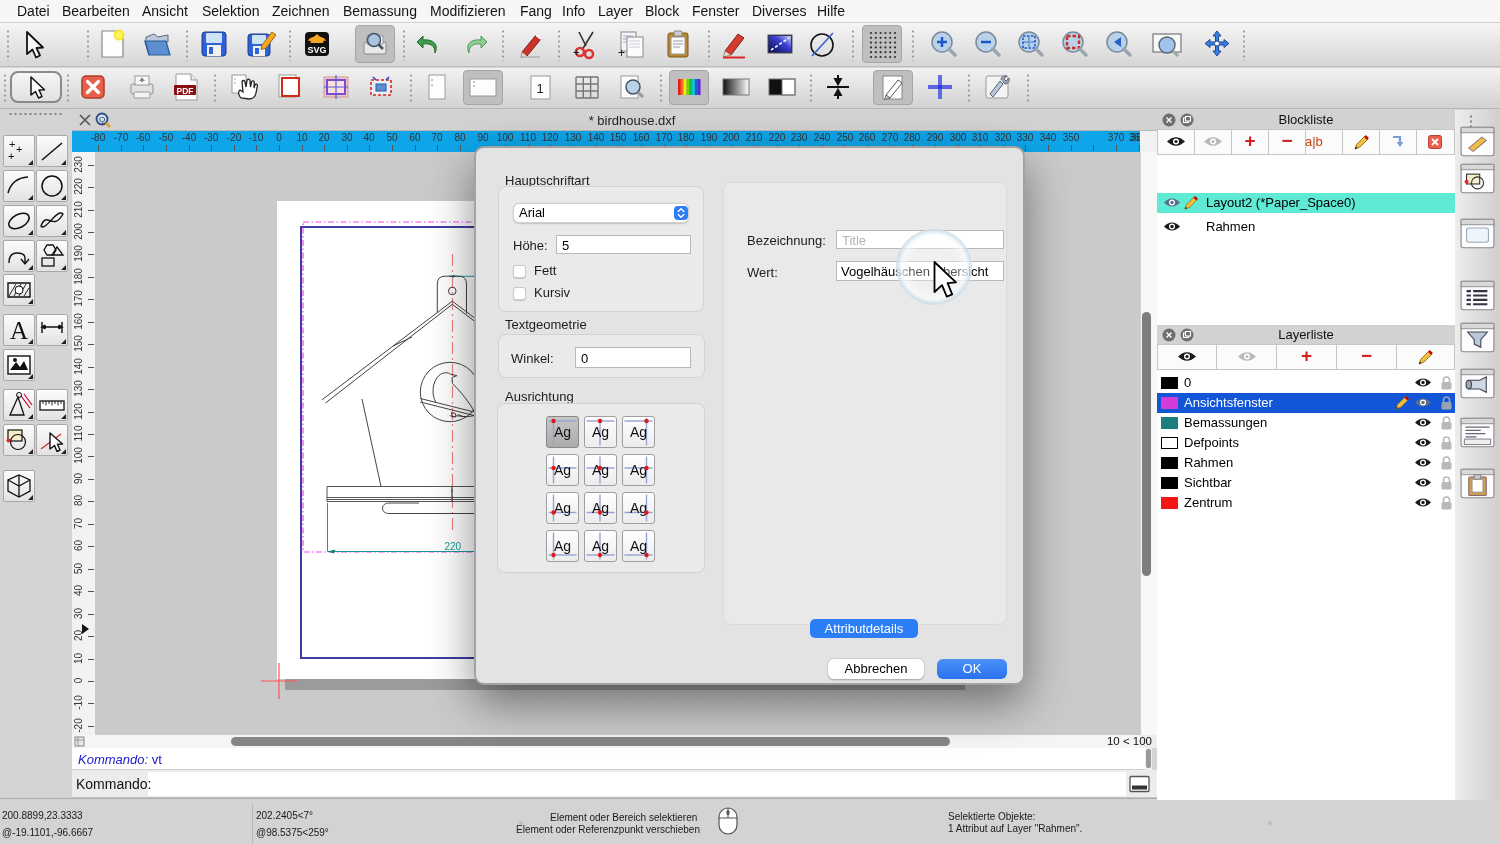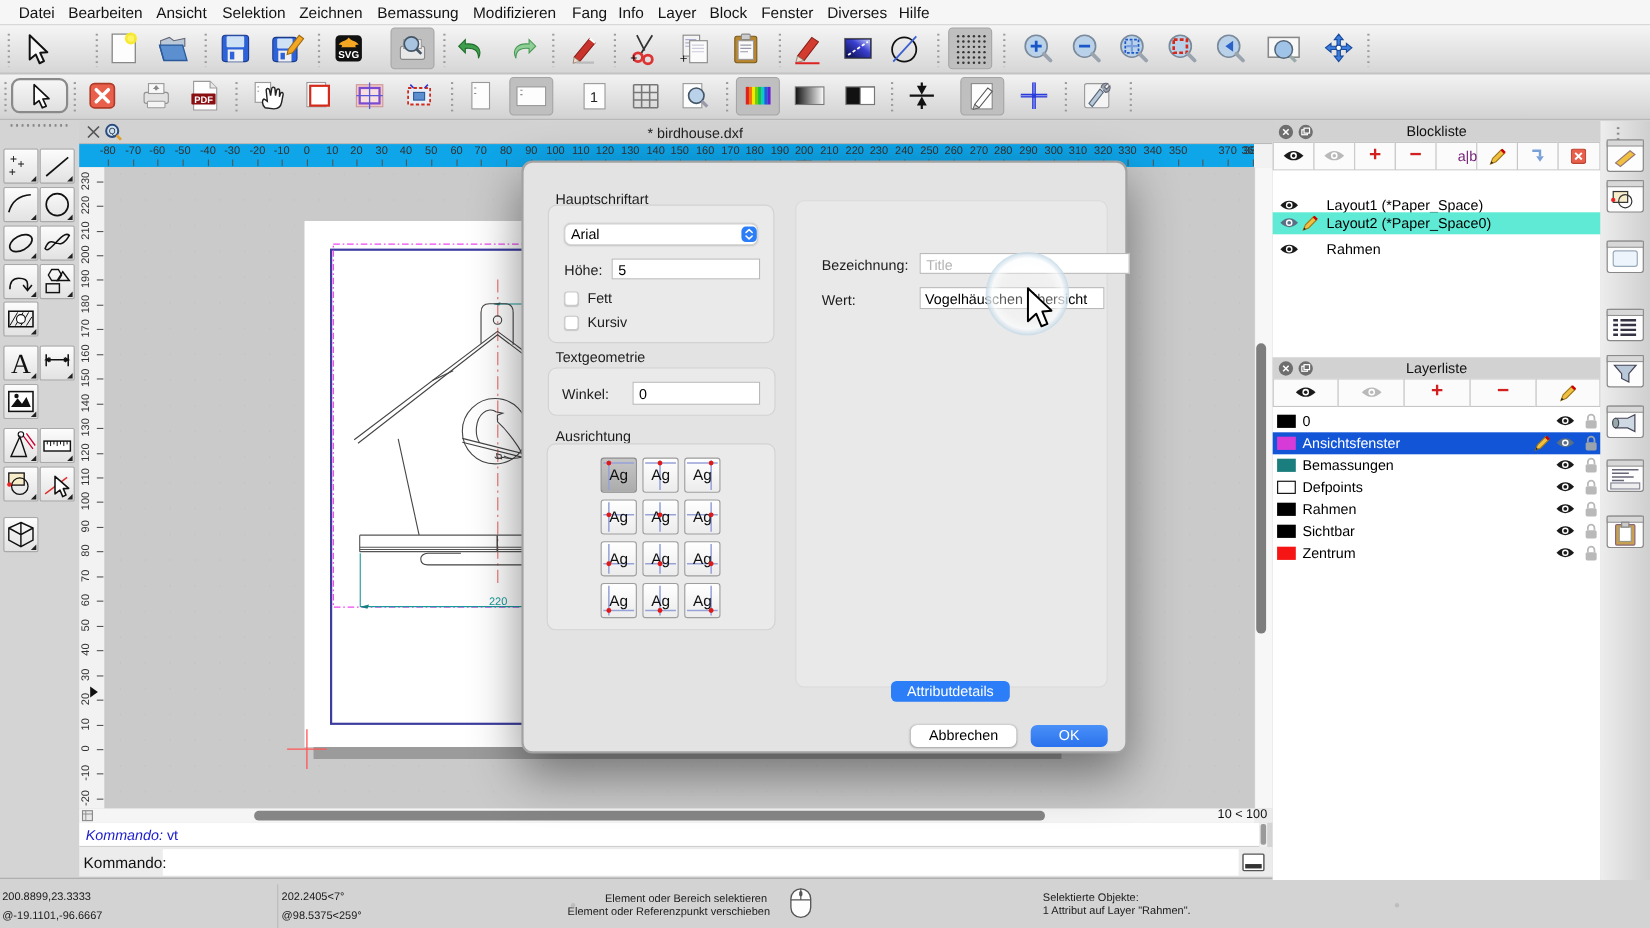--- a/index.html
+++ b/index.html
@@ -781,7 +781,7 @@
       </svg>
     <div class="abs" style="left:74px;width:38px;top:1px;font-size:19px;font-weight:bold;color:#d31f1f;text-align:center">+</div>
     <div class="abs" style="left:111px;width:38px;top:1px;font-size:19px;font-weight:bold;color:#d31f1f;text-align:center">−</div>
-    <div class="abs" style="left:148px;width:38px;top:5px;font-size:13px;color:#701a75;text-align:right">a|b</div>
+    <div class="abs" style="left:148px;width:38px;top:5px;font-size:13px;color:#c2410c;text-align:left">a|b</div>
     <svg class="abs" style="left:196px;top:5px" width="17" height="17" viewBox="0 0 17 17">
         <path d="M2 15 L4 10 L12 2 L15 5 L7 13 Z" fill="#f0c040" stroke="#a07818" stroke-width="1"></path>
         <path d="M12 2 L15 5" stroke="#c00" stroke-width="2.5"></path>

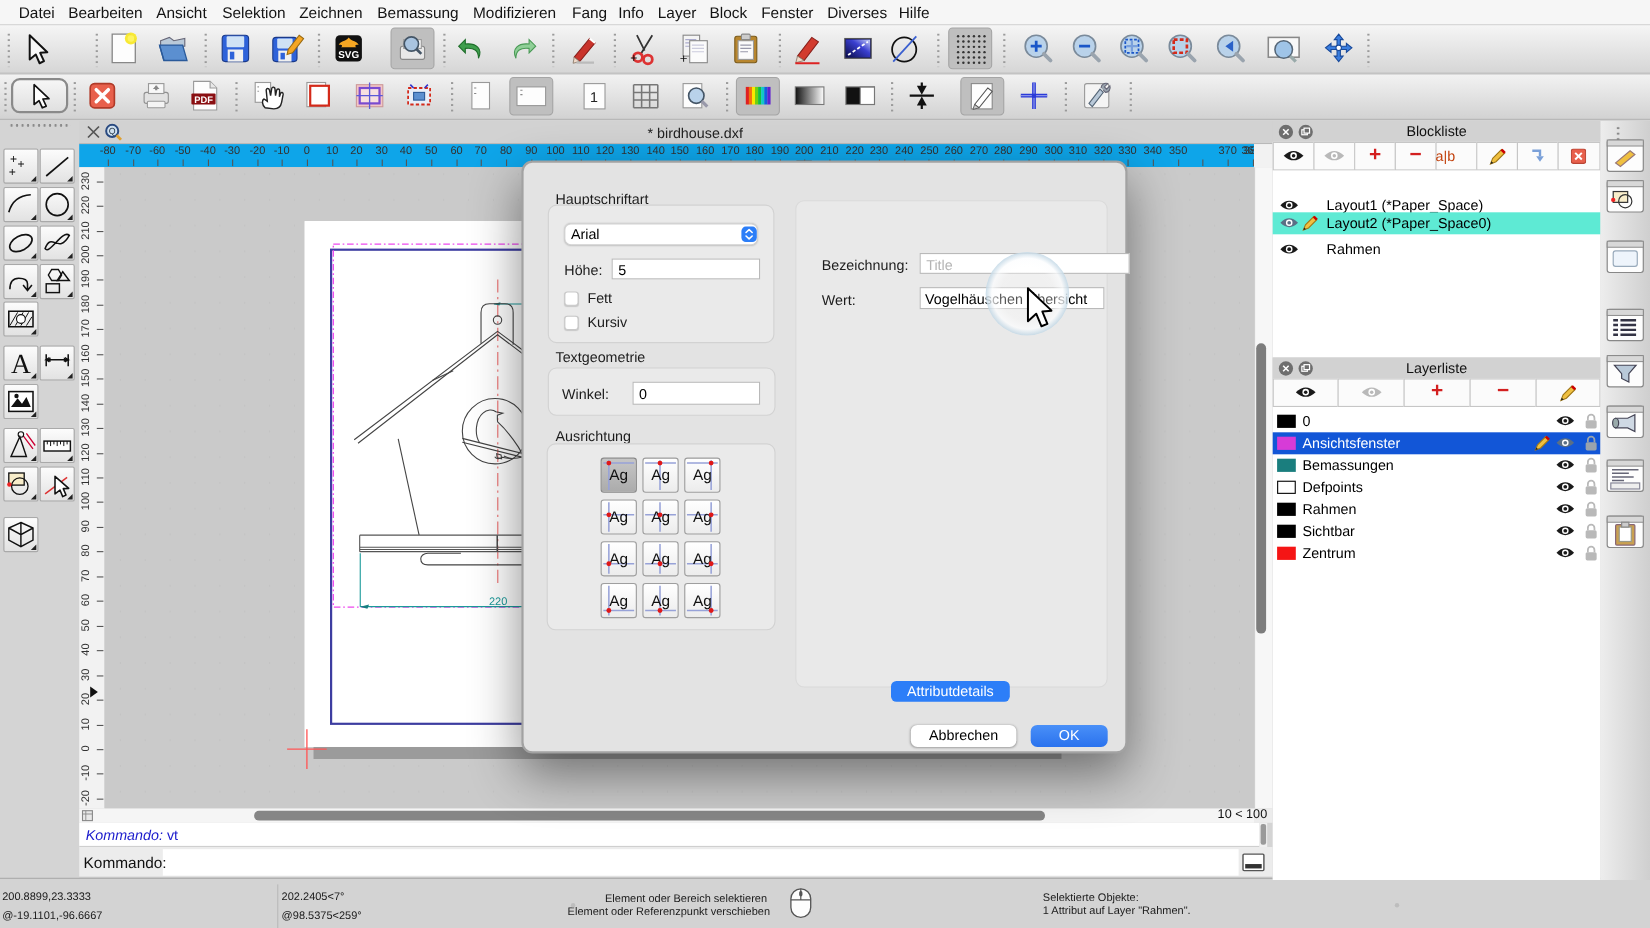--- a/index.html
+++ b/index.html
@@ -797,14 +797,6 @@
       </svg>
   </div>
   <div class="plist" style="top:45px;height:170px">
-    <div class="lrow" style="top:22px">
-        <svg class="abs" style="left:6px;top:3px" width="18" height="13" viewBox="0 0 18 13">
-          <path d="M1 6.5 Q9 -1.5 17 6.5 Q9 14.5 1 6.5 Z" fill="#1a1a1a"></path>
-          <circle cx="9" cy="6.5" r="3" fill="#fff"></circle>
-          <circle cx="9" cy="6.5" r="1.7" fill="#1a1a1a"></circle>
-        </svg>
-        <span class="abs" style="left:49px;top:2px">Layout1 (*Paper_Space)</span>
-      </div>
     <div class="lrow" style="top:38px;background:#5eead4">
         <svg class="abs" style="left:6px;top:3px" width="18" height="13" viewBox="0 0 18 13">
           <path d="M1 6.5 Q9 -1.5 17 6.5 Q9 14.5 1 6.5 Z" fill="#5a6f85"></path>

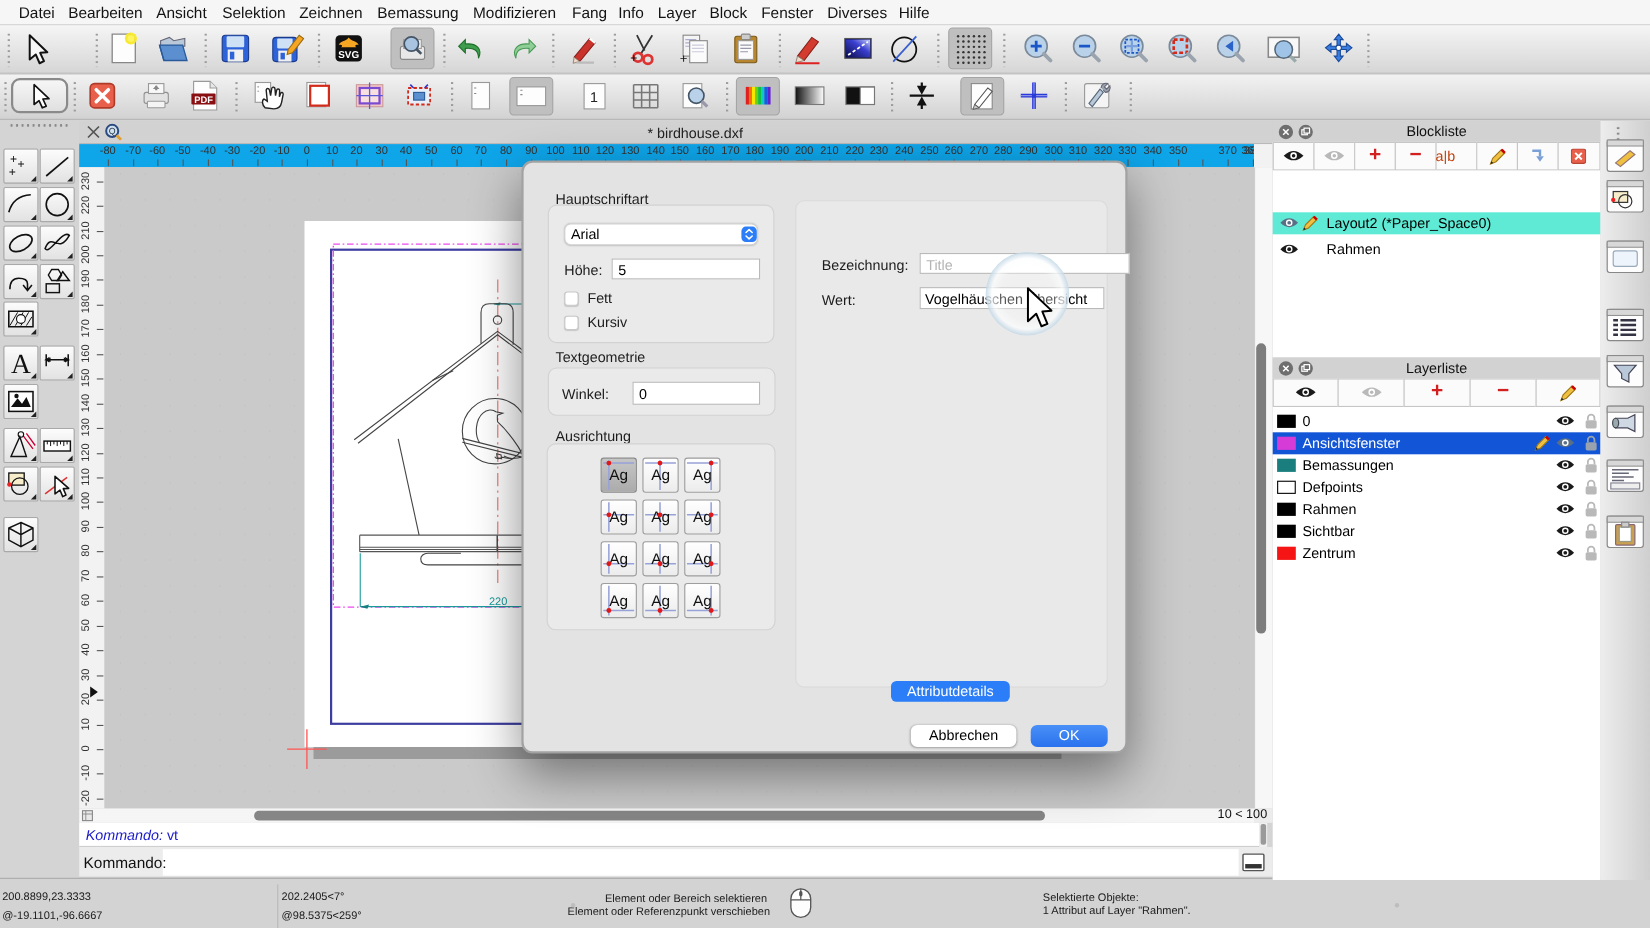--- a/index.html
+++ b/index.html
@@ -1125,7 +1125,7 @@
 
   <div class="abs" style="left:247px;top:34px;width:284px;height:443px;background:#e9e9e9;border:1px solid #dadada;border-radius:8px"></div>
   <div class="glabel" style="left:271px;top:85px">Bezeichnung:</div>
-  <div class="inp" style="left:360px;top:82px;width:191px;height:19px;padding:2px 0 0 5px;color:#b4b4b4">Title</div>
+  <div class="inp" style="left:360px;top:82px;width:168px;height:19px;padding:2px 0 0 5px;color:#b4b4b4">Title</div>
   <div class="glabel" style="left:271px;top:117px">Wert:</div>
   <div class="inp" style="left:360px;top:113px;width:168px;height:20px;padding:2px 0 0 4px">Vogelhäuschen Übersicht</div>
 

